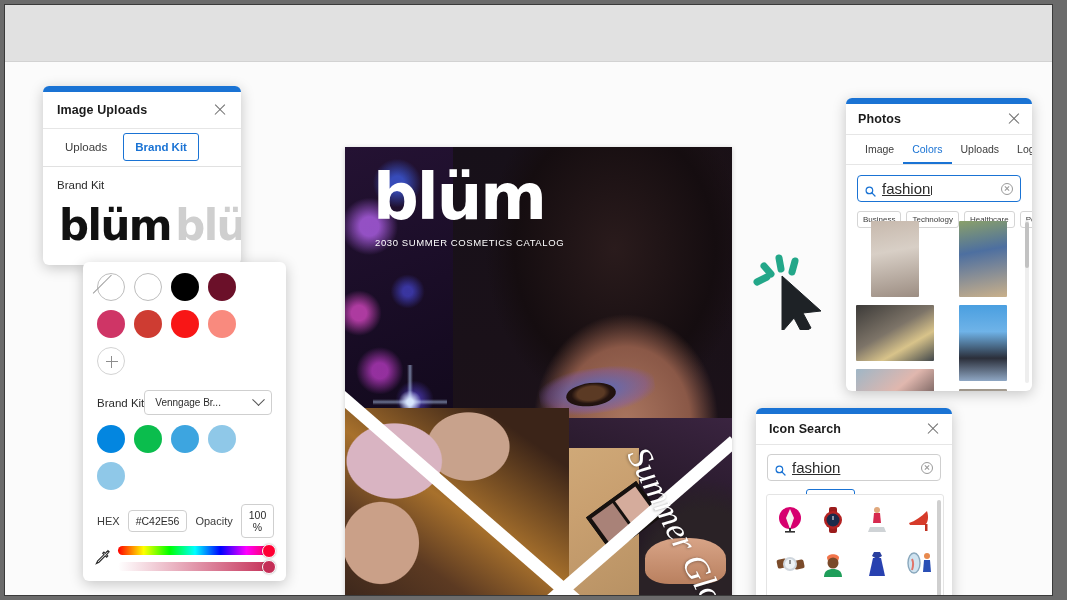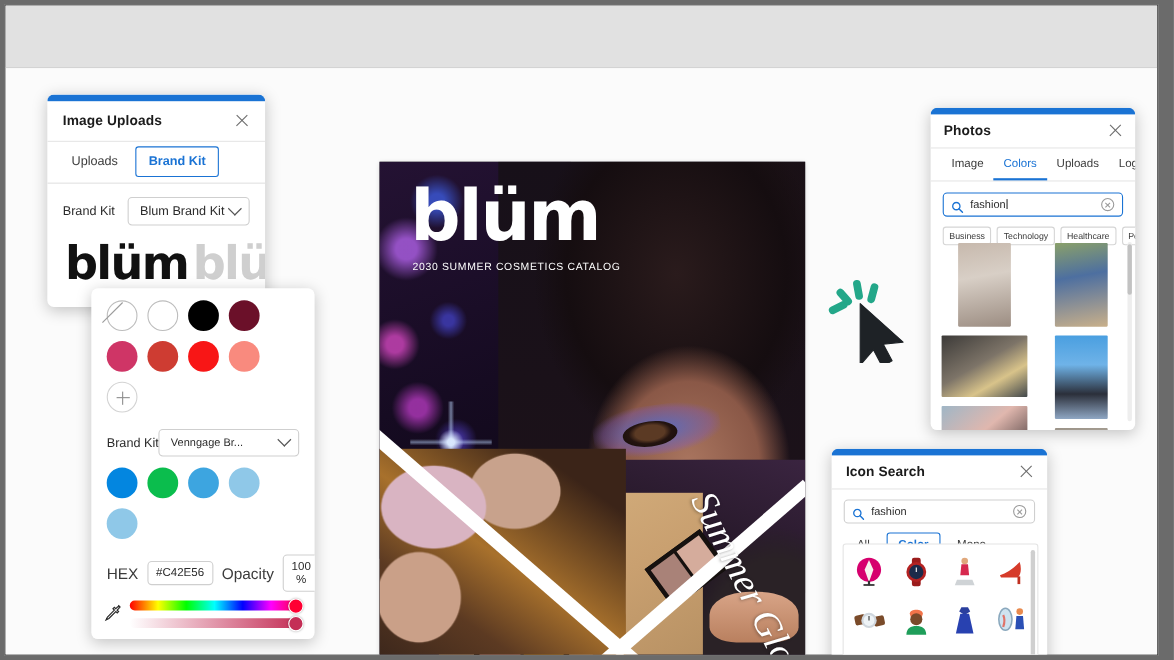--- a/index.html
+++ b/index.html
@@ -397,10 +397,6 @@
       <div class="iu-body">
         <div class="field-row">
           <span class="field-label">Brand Kit</span>
-          <div class="select-box">
-            <span>Blum Brand Kit</span>
-            <span class="chev"></span>
-          </div>
         </div>
         <div class="logo-row">
           <span class="logo-word logo-dark">blüm</span>

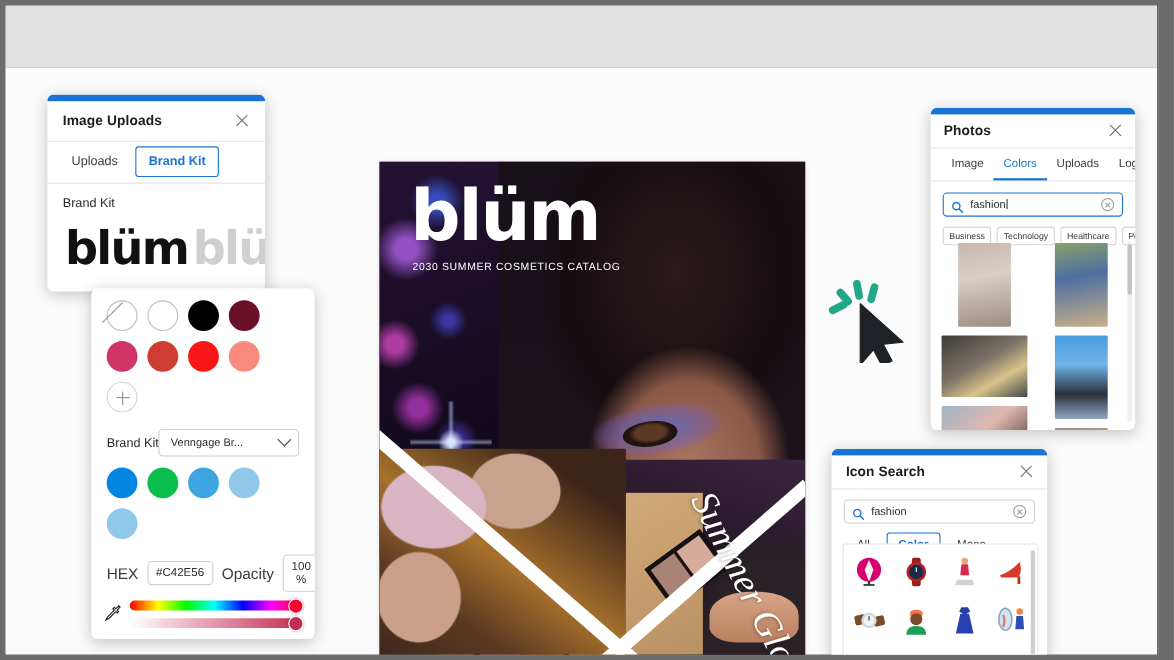--- a/index.html
+++ b/index.html
@@ -150,7 +150,7 @@
   }
   .search-box.plain { border-color: #cfcfcf; }
   .mag { width: 11px; height: 11px; flex: 0 0 11px; }
-  .search-val { flex: 1; font-size: 10px; color: #2b2b2b; }
+  .search-val { flex: 1; font-size: 15px; color: #2b2b2b; text-decoration: underline; }
   .search-val.caret::after {
     content:""; display:inline-block; width:1px; height:9px; background:#333;
     vertical-align:-1px; margin-left:1px;

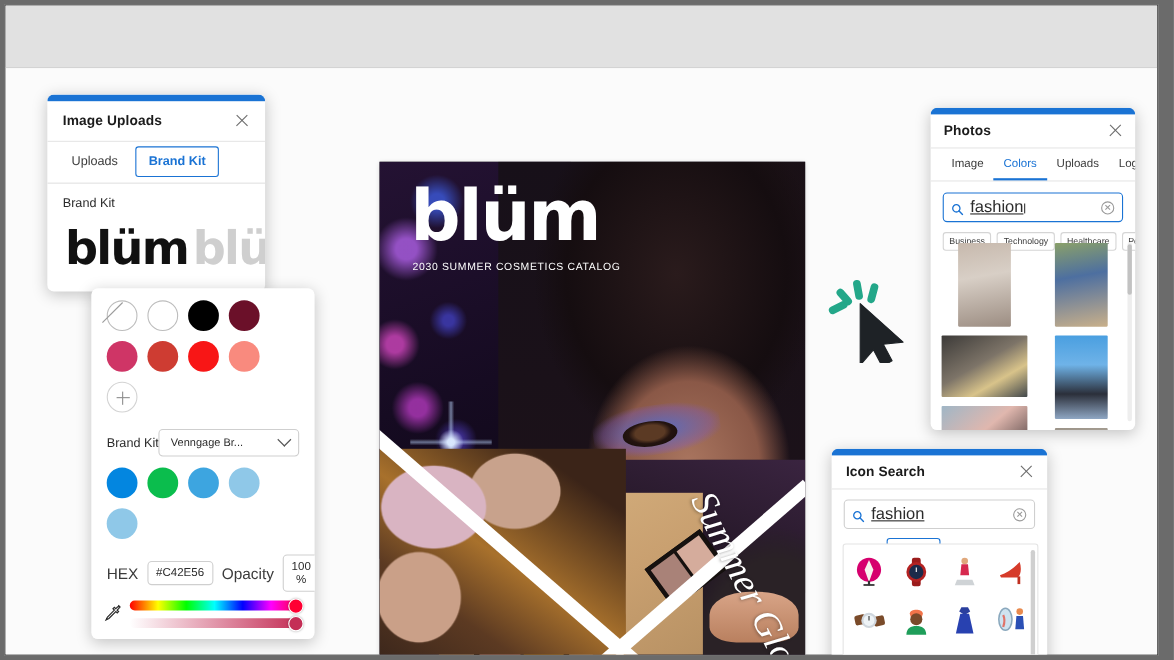--- a/index.html
+++ b/index.html
@@ -110,7 +110,7 @@
   .pc-sub .field-label { font-size: 11.5px; }
   .pc-select { width: 104px; }
   .hex-row { display: flex; align-items: center; gap: 8px; padding: 14px 14px 0 14px; }
-  .hex-label, .op-label { font-size: 14px; color: #3b3b3b; }
+  .hex-label, .op-label { font-size: 11px; color: #3b3b3b; }
   .hex-input {
     border: 1px solid #cfcfcf; border-radius: 4px; padding: 4px 7px;
     font-size: 10.5px; color: #2b2b2b; width: 64px; text-align: center; background: #fff;

